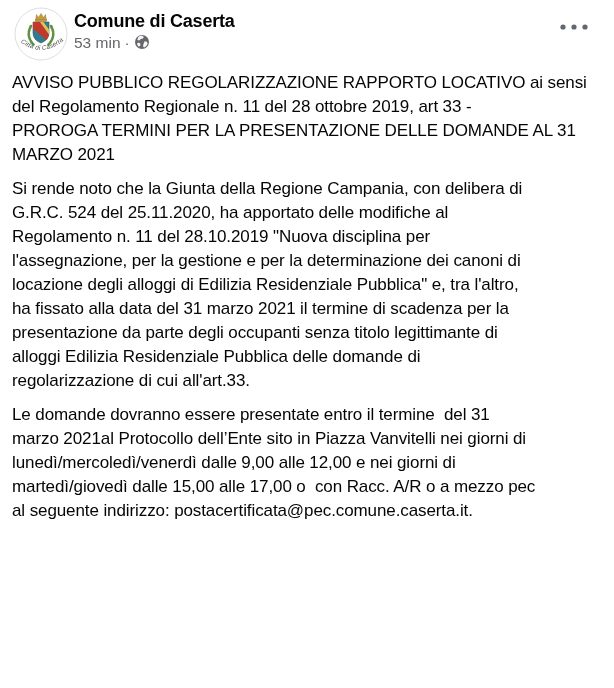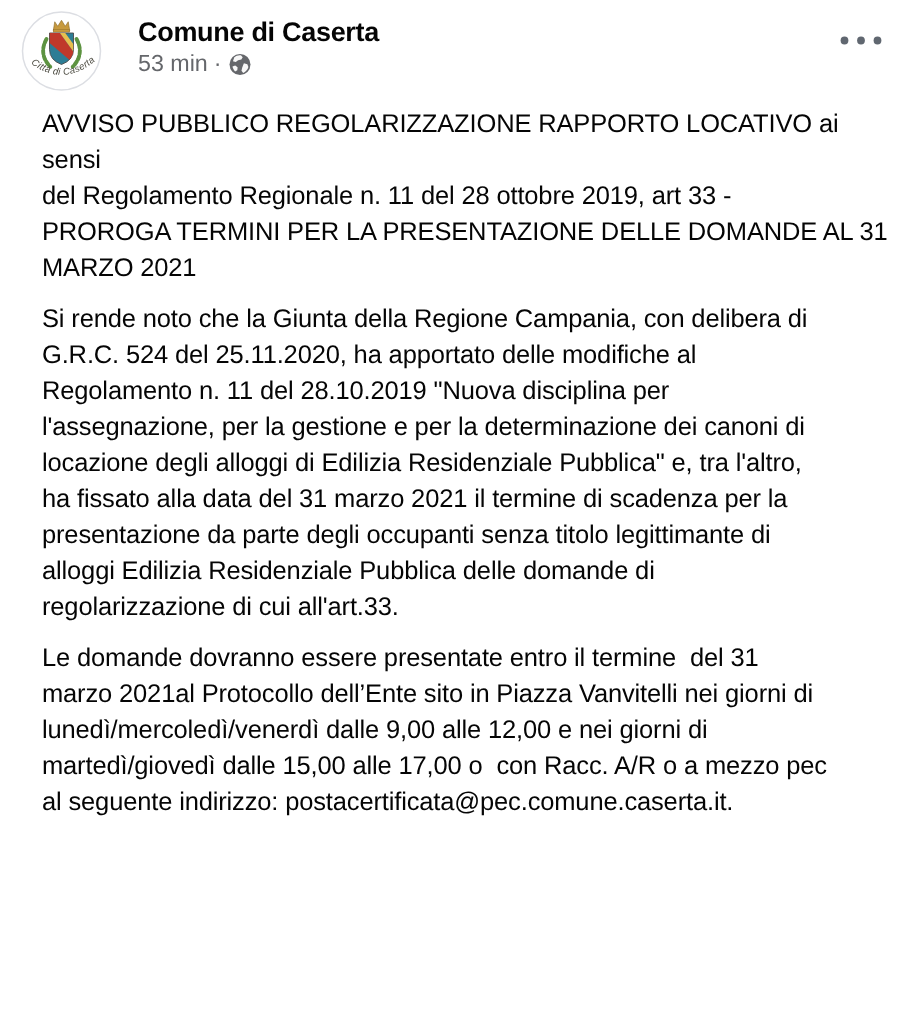--- a/index.html
+++ b/index.html
@@ -26,7 +26,7 @@
     display: block;
   }
   .avatar svg { display: block; width: 54px; height: 54px; }
-  .header-info { margin-left: 24px; padding-top: 3px; flex: 1 1 auto; min-width: 0; }
+  .header-info { margin-left: 6px; padding-top: 3px; flex: 1 1 auto; min-width: 0; }
   .page-name {
     font-size: 18px;
     font-weight: 700;

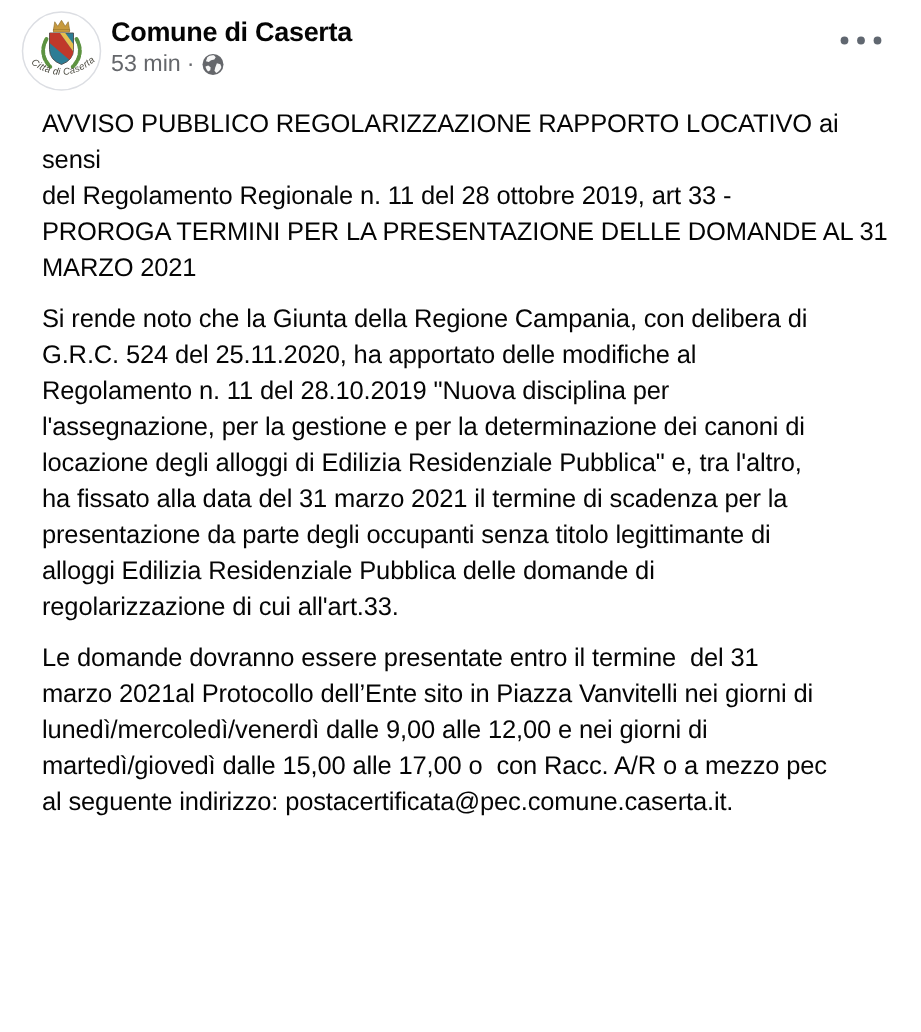--- a/index.html
+++ b/index.html
@@ -38,7 +38,7 @@
   }
   .meta-row {
     display: flex;
-    align-items: center;
+    align-items: flex-start;
     gap: 4px;
     margin-top: 2px;
     color: #65676b;

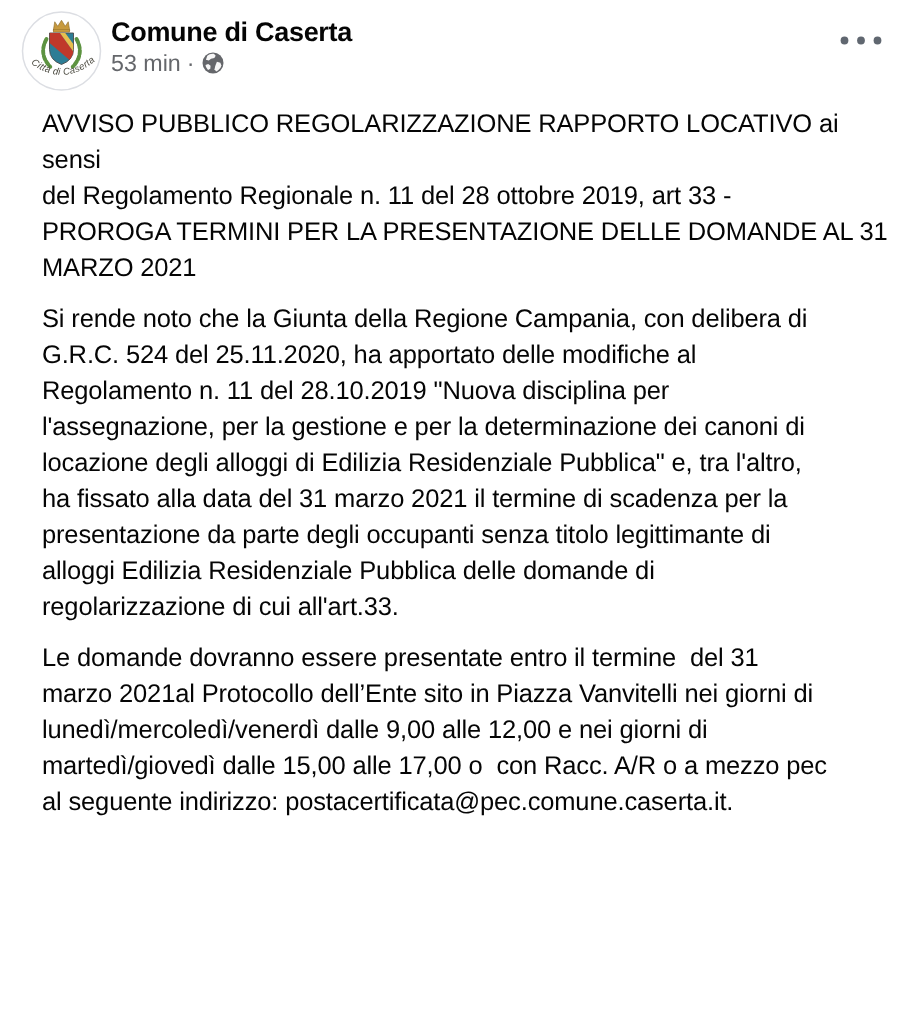--- a/index.html
+++ b/index.html
@@ -60,7 +60,7 @@
 
   
   .post-body {
-    padding: 10px 22px 0 28px;
+    padding: 10px 22px 0 12px;
     color: #050505;
     font-size: 17px;
     line-height: 24px;

